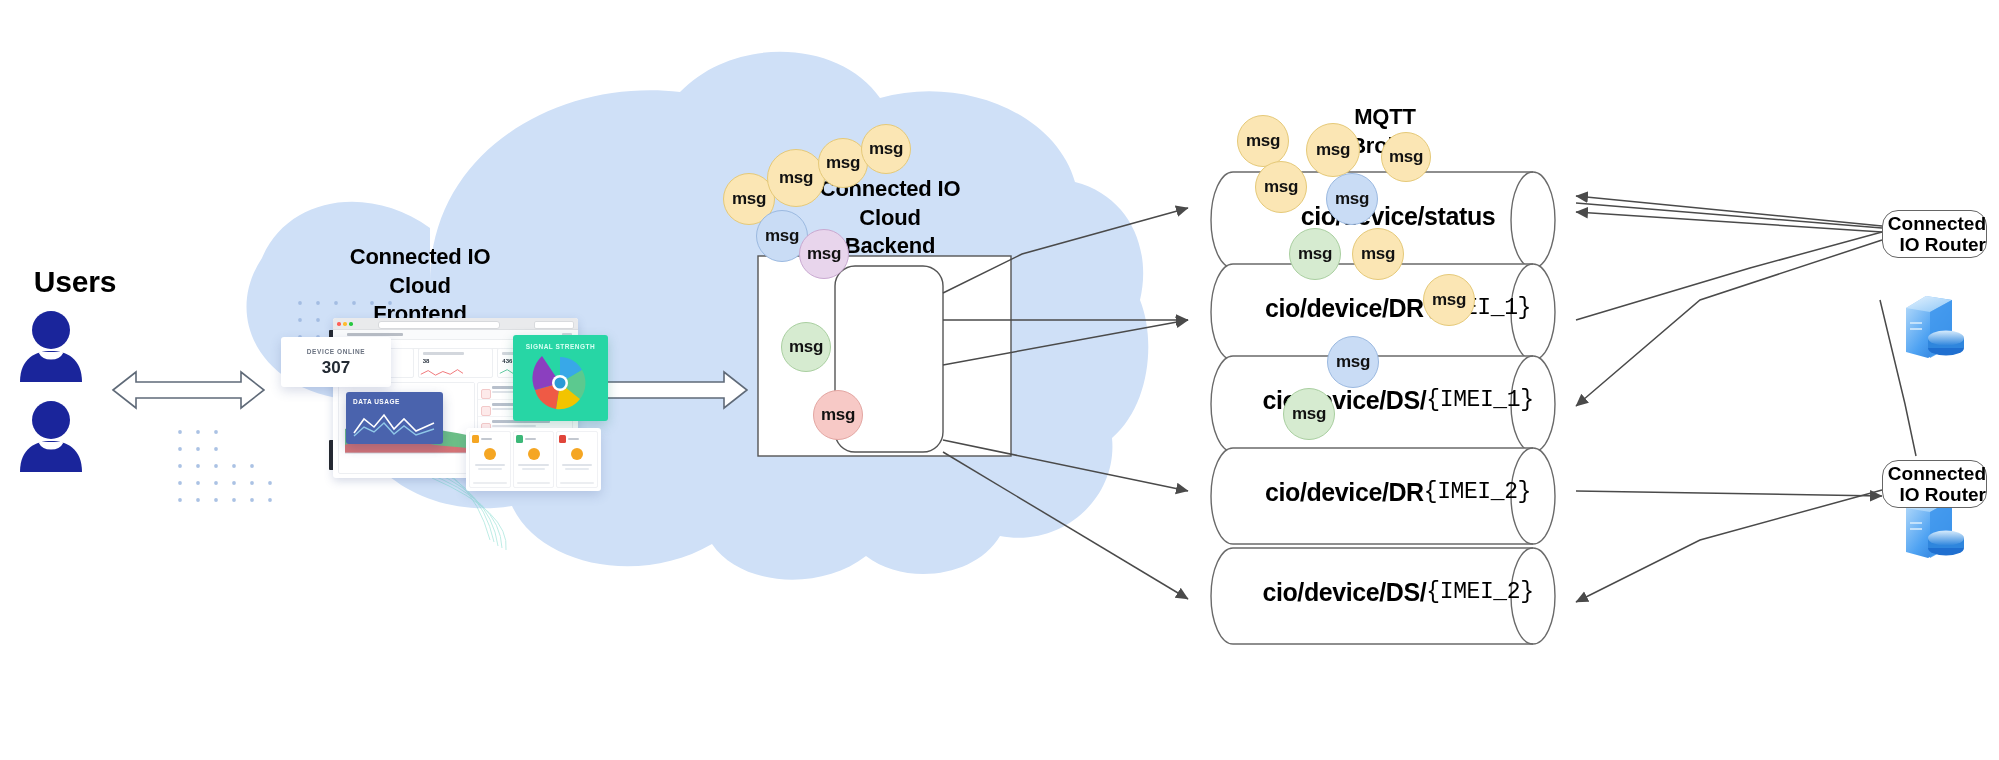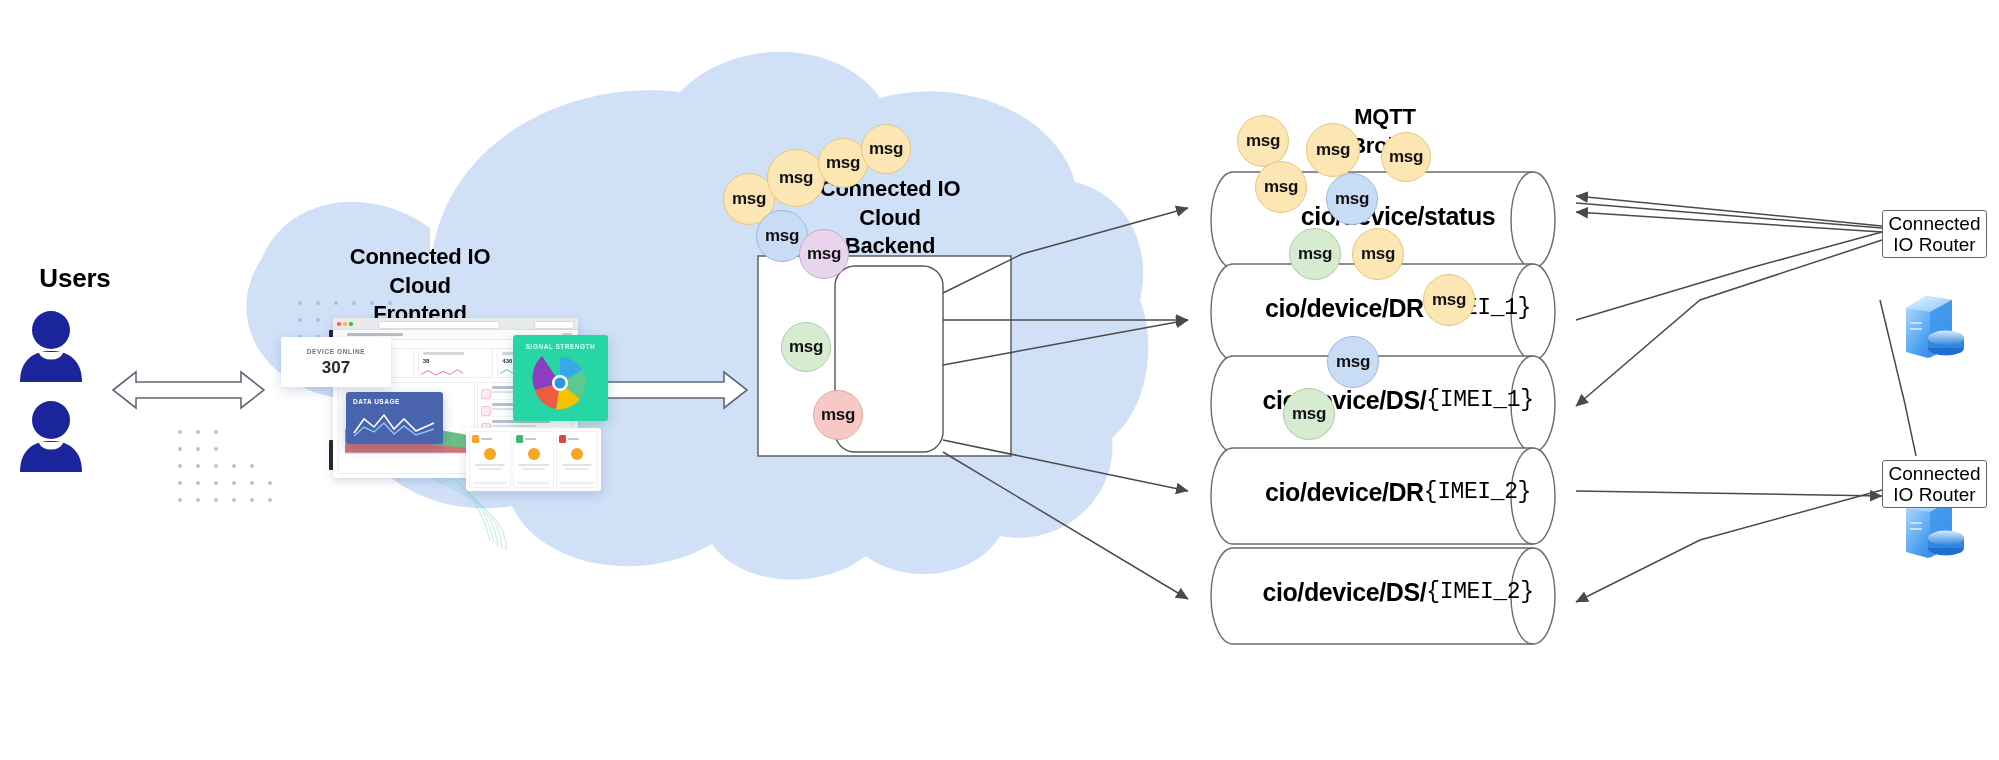--- a/index.html
+++ b/index.html
@@ -95,9 +95,9 @@
   .cyl-text .mono{font-family:"Liberation Mono", monospace;font-weight:normal;font-size:23px;}
 
   
-  .router{position:absolute;width:105px;height:48px;border:1.4px solid #666;border-radius:3px;background:#fff;
-          display:flex;align-items:center;justify-content:center;text-align:center;
-          font-size:19px;font-weight:normal;line-height:1.12;color:#000;box-sizing:border-box;}
+  .router{position:absolute;width:105px;height:48px;border:1.4px solid #666;border-radius:16px;background:#fff;
+          display:flex;align-items:center;justify-content:center;text-align:right;
+          font-size:19px;font-weight:bold;line-height:1.12;color:#000;box-sizing:border-box;}
 
   
   .msg{

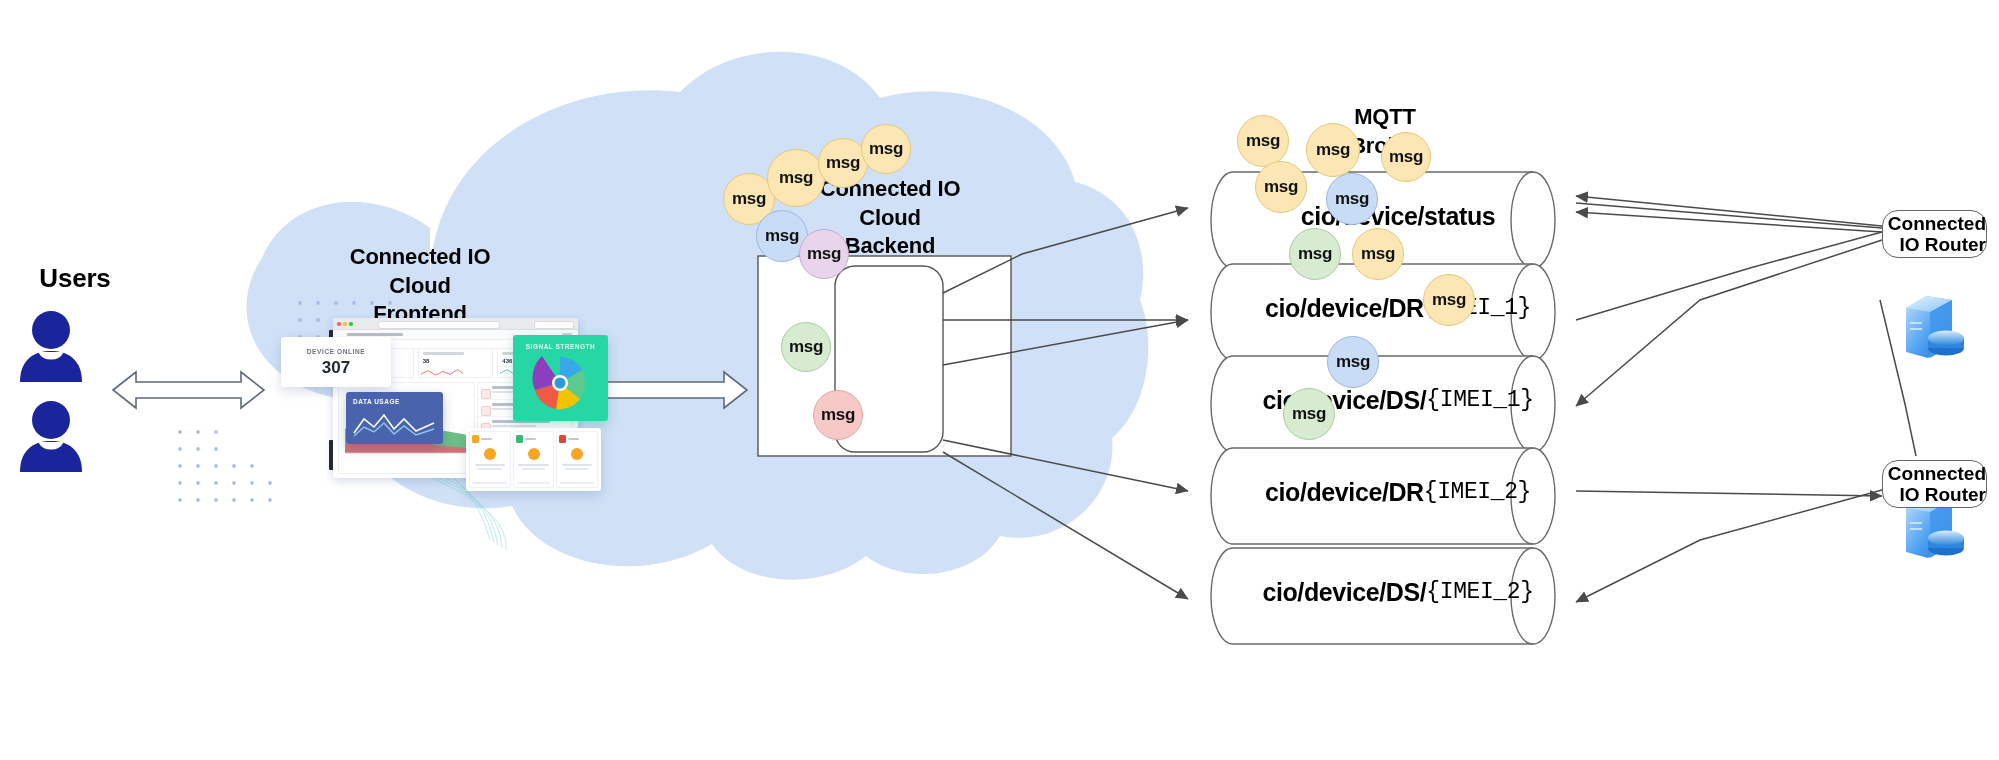--- a/index.html
+++ b/index.html
@@ -17,7 +17,7 @@
     text-align:center;line-height:1.30;white-space:pre-line;
     letter-spacing:-0.2px;
   }
-  #users-label{left:10px;top:262px;width:130px;font-size:26px;}
+  #users-label{left:10px;top:262px;width:130px;font-size:30px;}
   #frontend-label{left:305px;top:243px;width:230px;font-size:22px;}
   #backend-label{left:775px;top:175px;width:230px;font-size:22px;}
   #broker-label{left:1205px;top:103px;width:360px;font-size:22px;}

